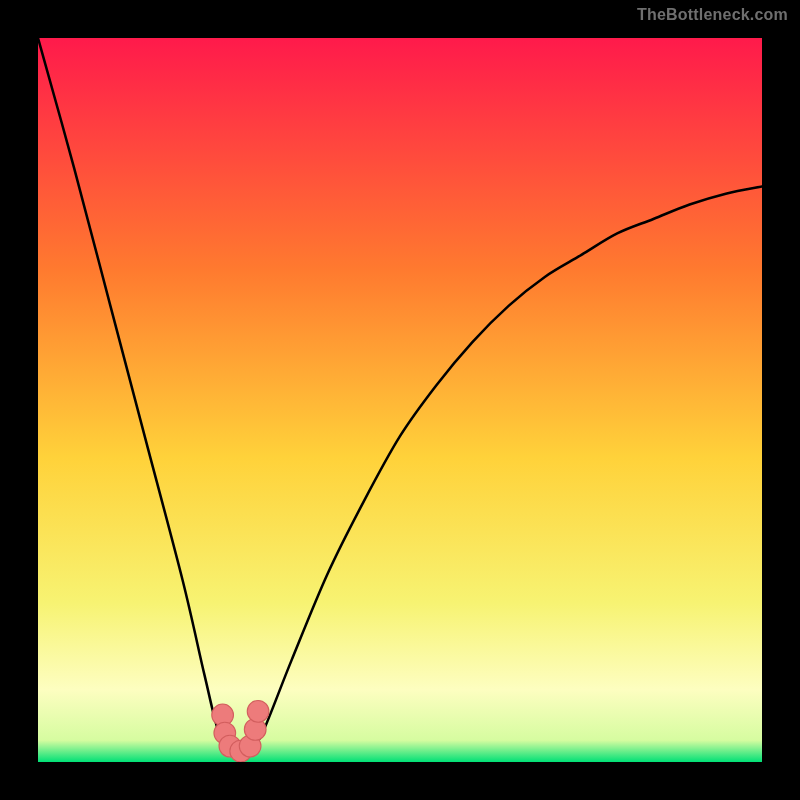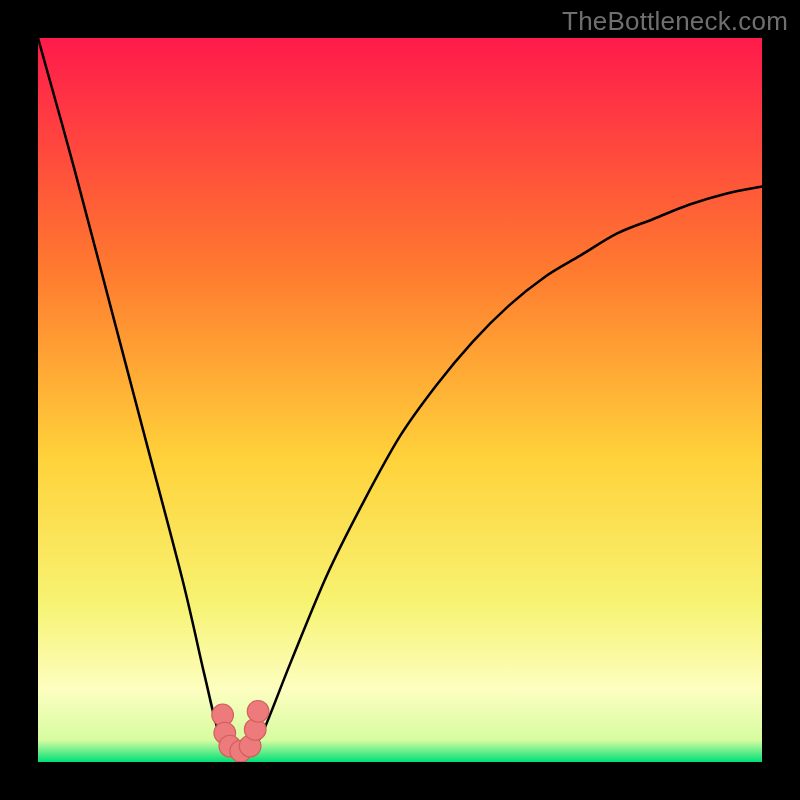--- a/index.html
+++ b/index.html
@@ -39,9 +39,9 @@
     top: 6px;
     right: 12px;
     color: #6f6f6f;
-    font-size: 26px;
+    font-size: 16px;
     letter-spacing: 0.2px;
-    font-weight: 400;
+    font-weight: 700;
   }
   svg.curve {
     position: absolute;

